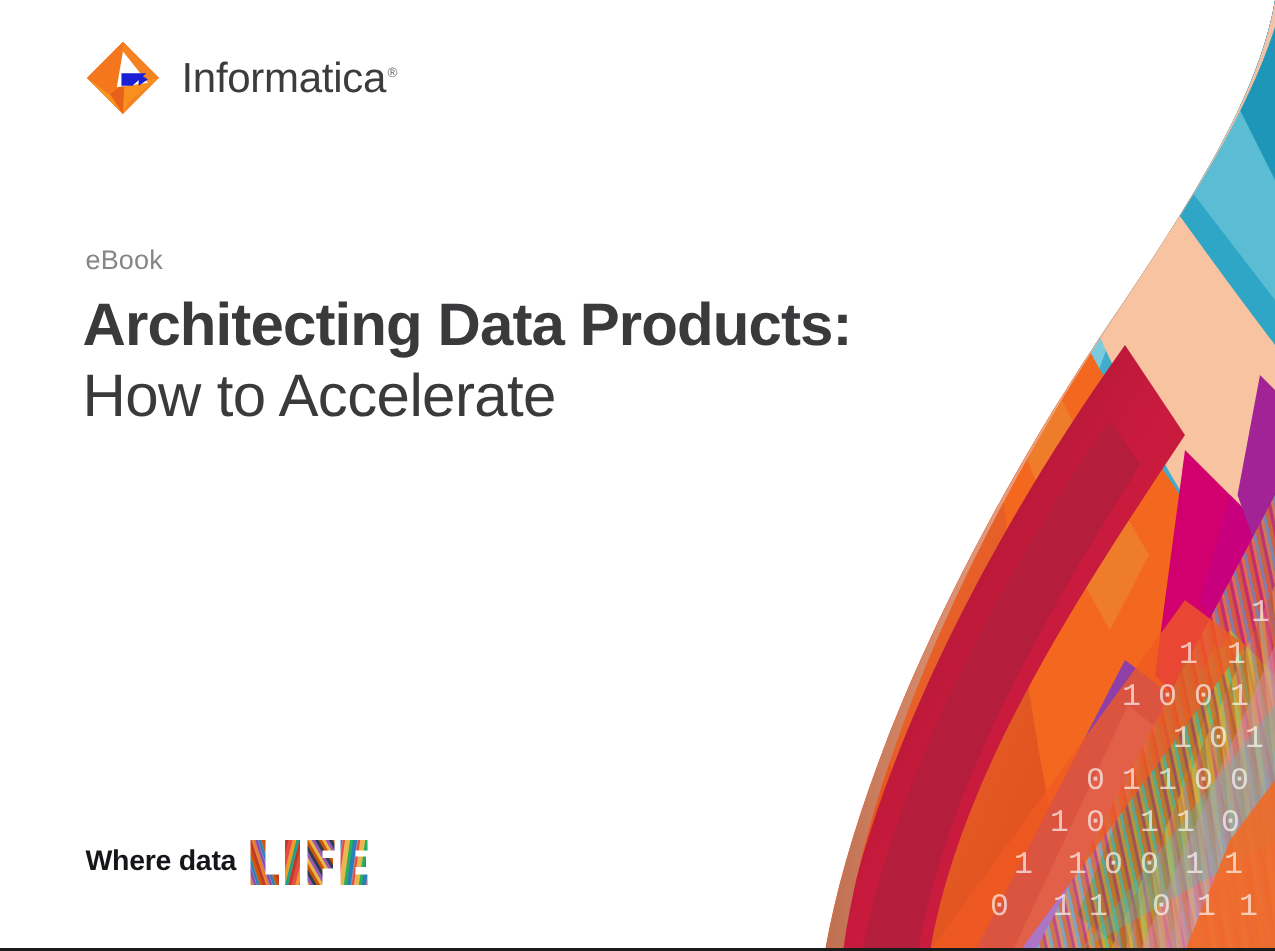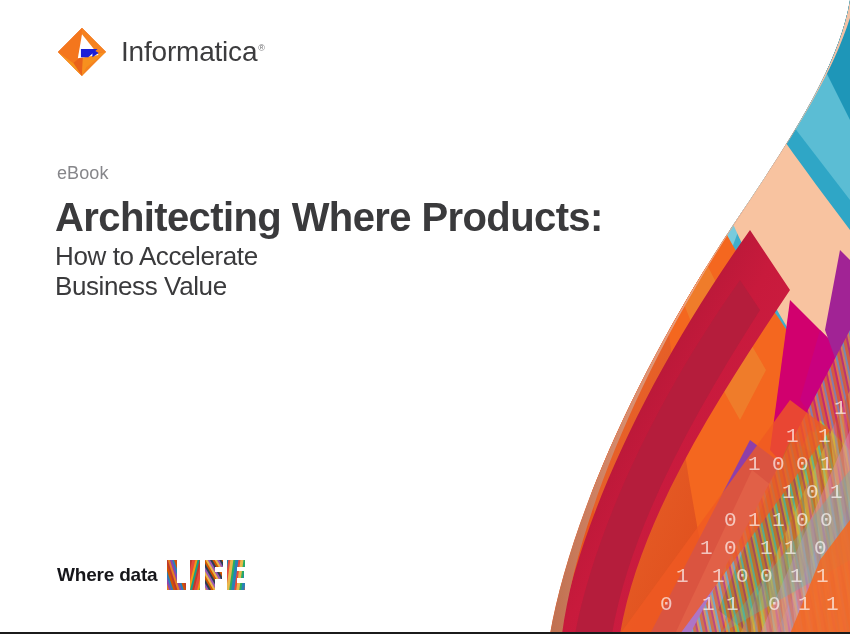--- a/index.html
+++ b/index.html
@@ -265,7 +265,7 @@
   <div id="kicker">eBook</div>
 
   <div id="title">
-    <span class="title-line title-bold">Architecting Where Products:</span>
+    <span class="title-line title-bold">Architecting Data Products:</span>
     <span class="title-line title-light">How to Accelerate</span>
     <span class="title-line title-light">Business Value</span>
   </div>

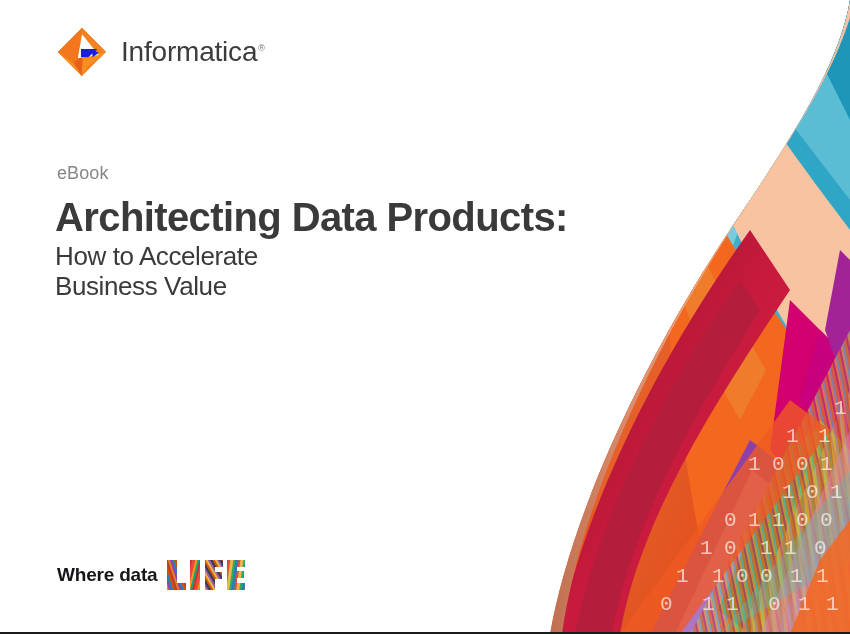--- a/index.html
+++ b/index.html
@@ -82,7 +82,7 @@
     letter-spacing: -0.6px;
   }
   .title-light {
-    font-size: 26px;
+    font-size: 40px;
     font-weight: 300;
     letter-spacing: -0.4px;
   }

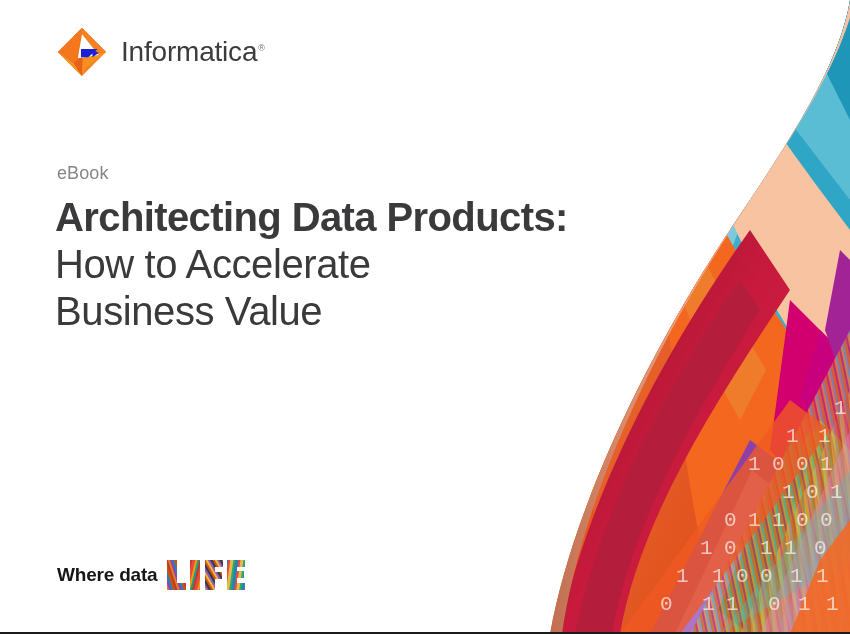--- a/index.html
+++ b/index.html
@@ -267,7 +267,6 @@
   <div id="title">
     <span class="title-line title-bold">Architecting Data Products:</span>
     <span class="title-line title-light">How to Accelerate</span>
-    <span class="title-line title-light">Business Value</span>
   </div>
 
   <div id="tagline">

